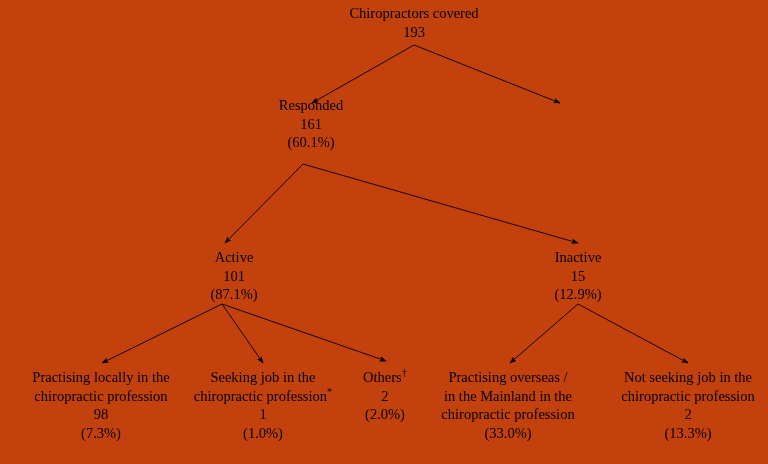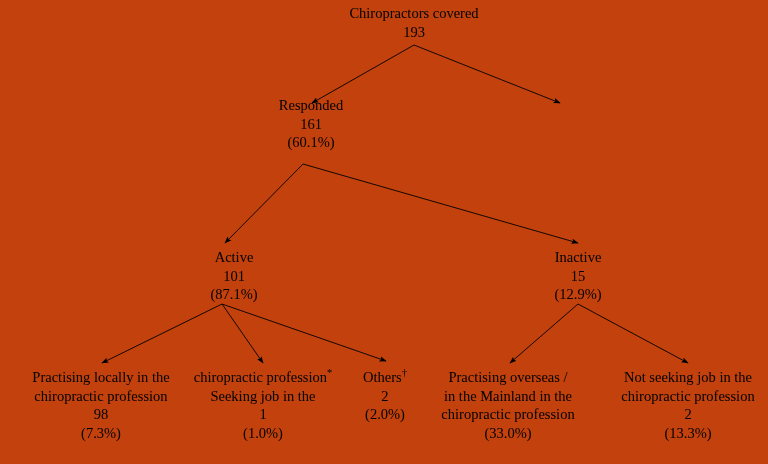--- a/index.html
+++ b/index.html
@@ -112,8 +112,8 @@
   </div>
 
   <div class="node n-l2">
+    <span class="label">Seeking job in the</span>
     <span class="label"><span>chiropractic profession</span><span class="sup">*</span></span>
-    <span class="label">Seeking job in the</span>
     <span class="count">1</span>
     <span class="pct">(1.0%)</span>
   </div>

